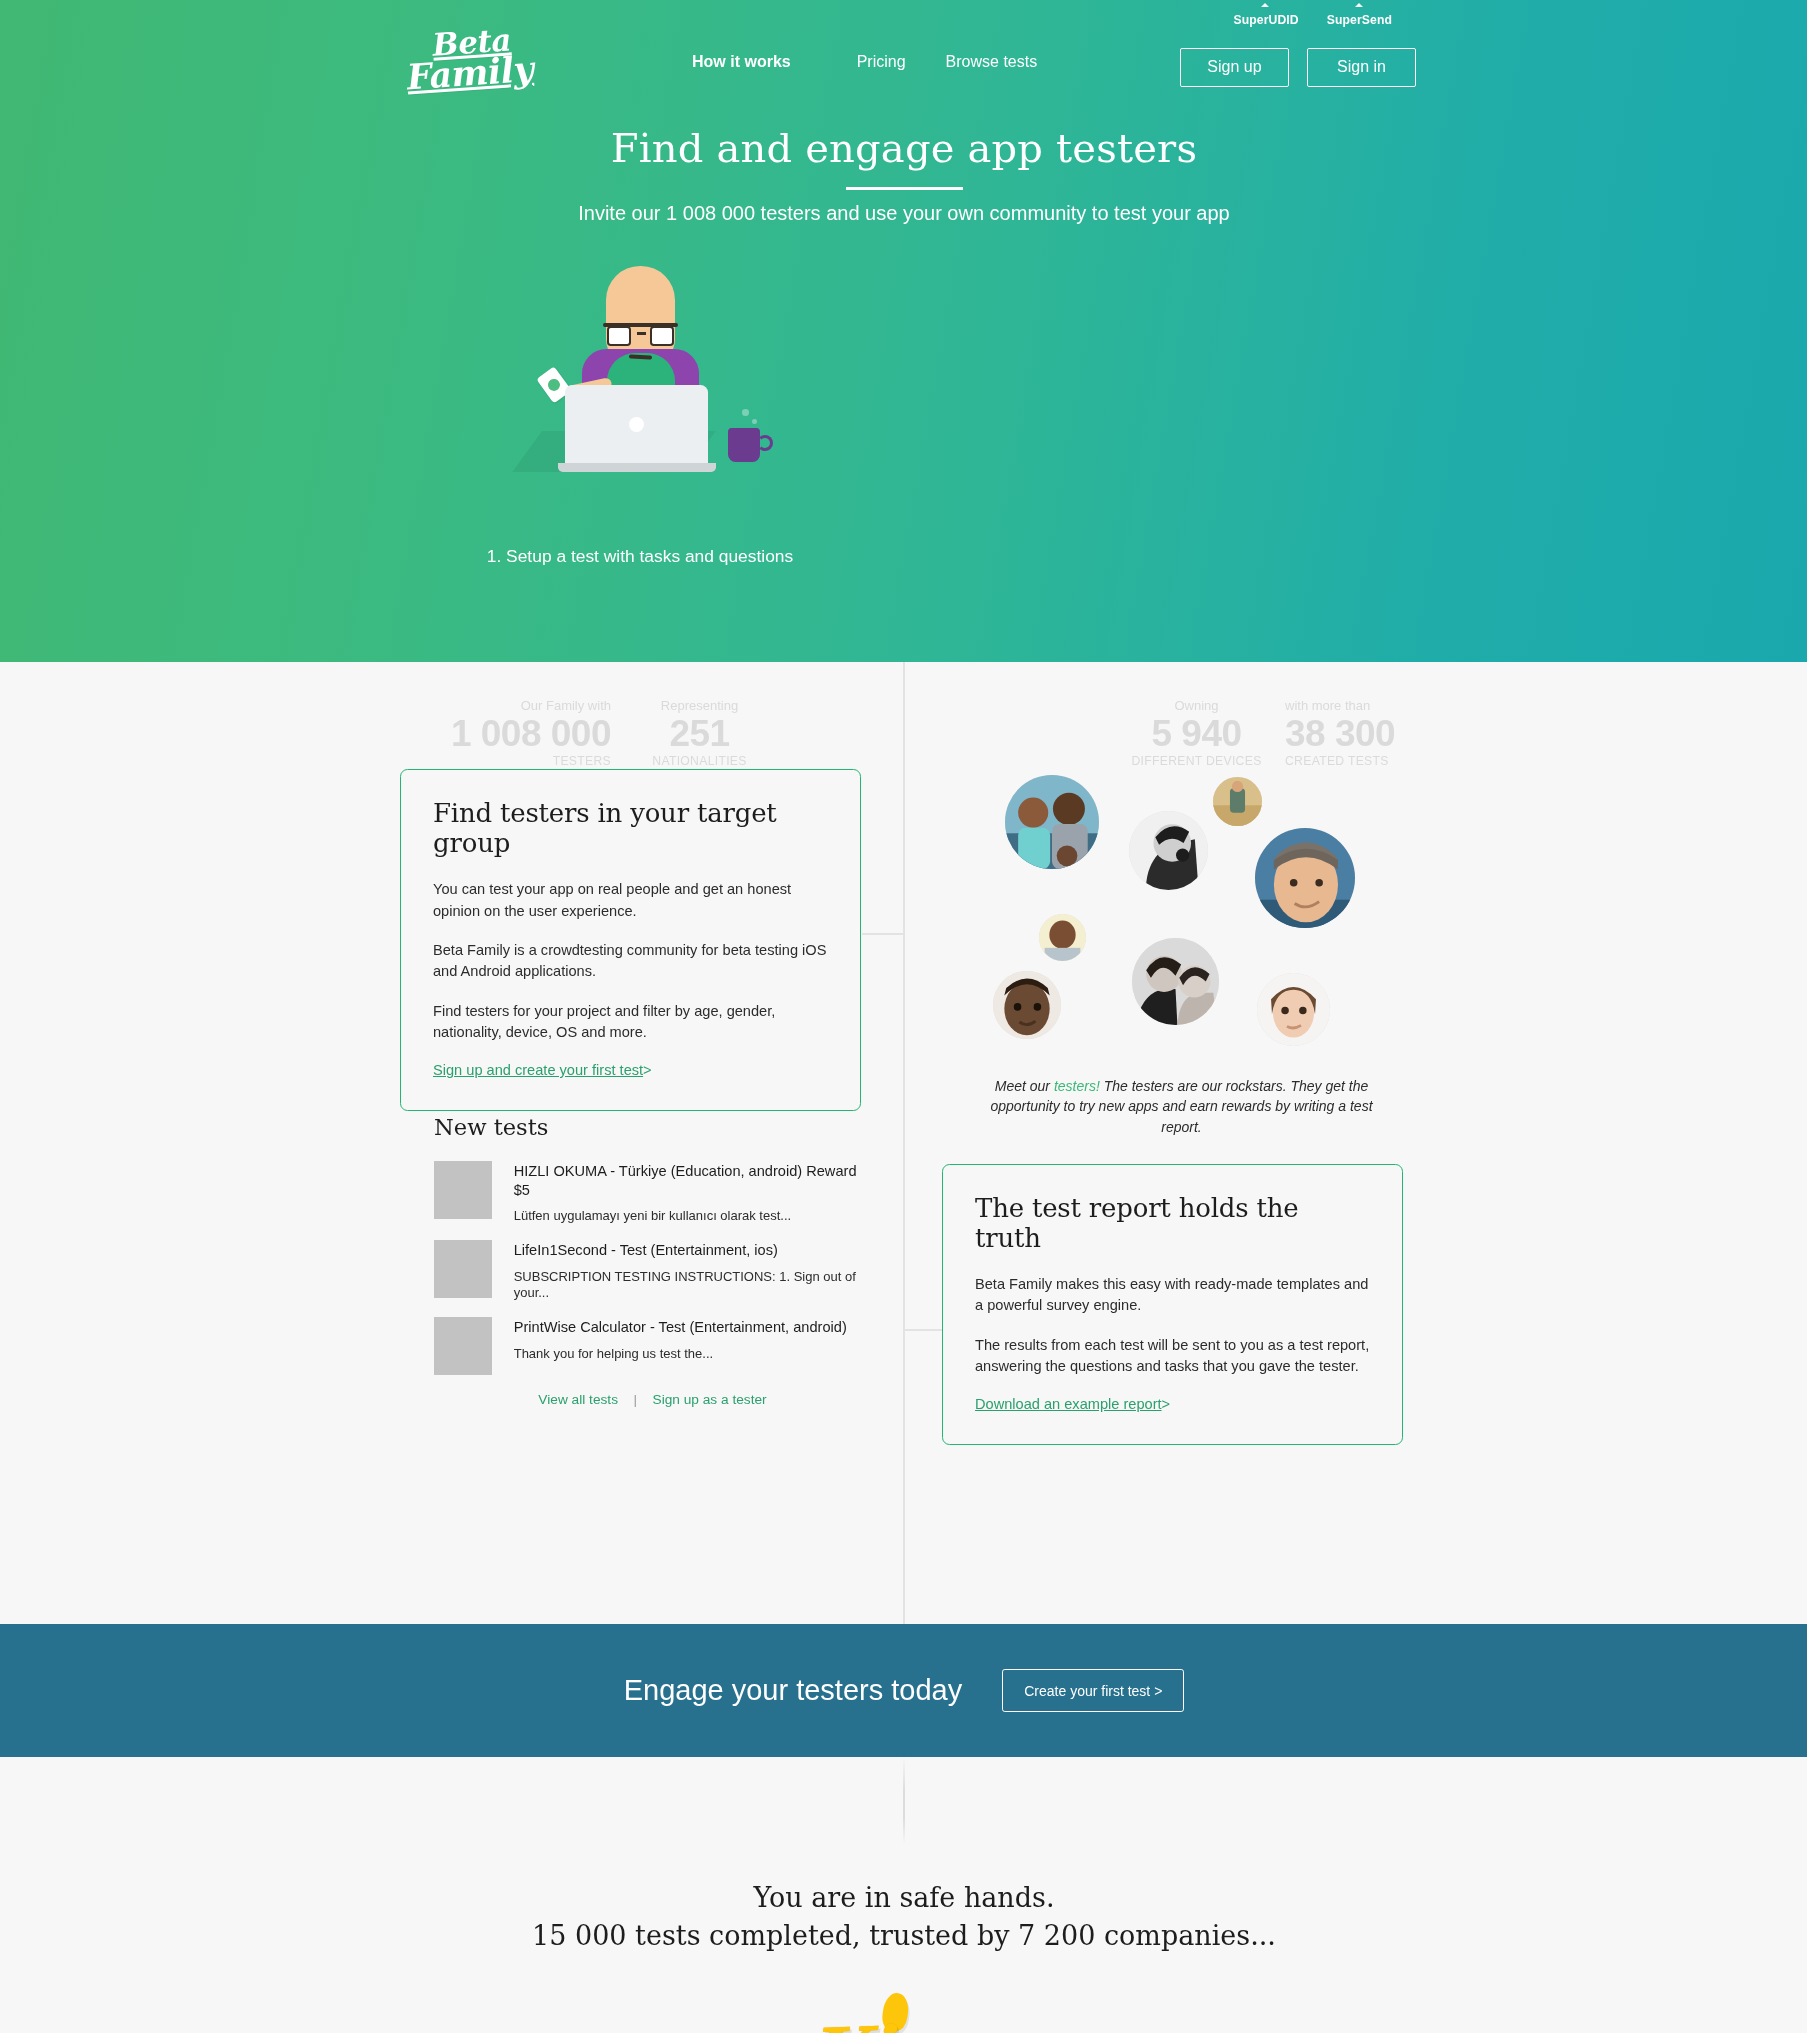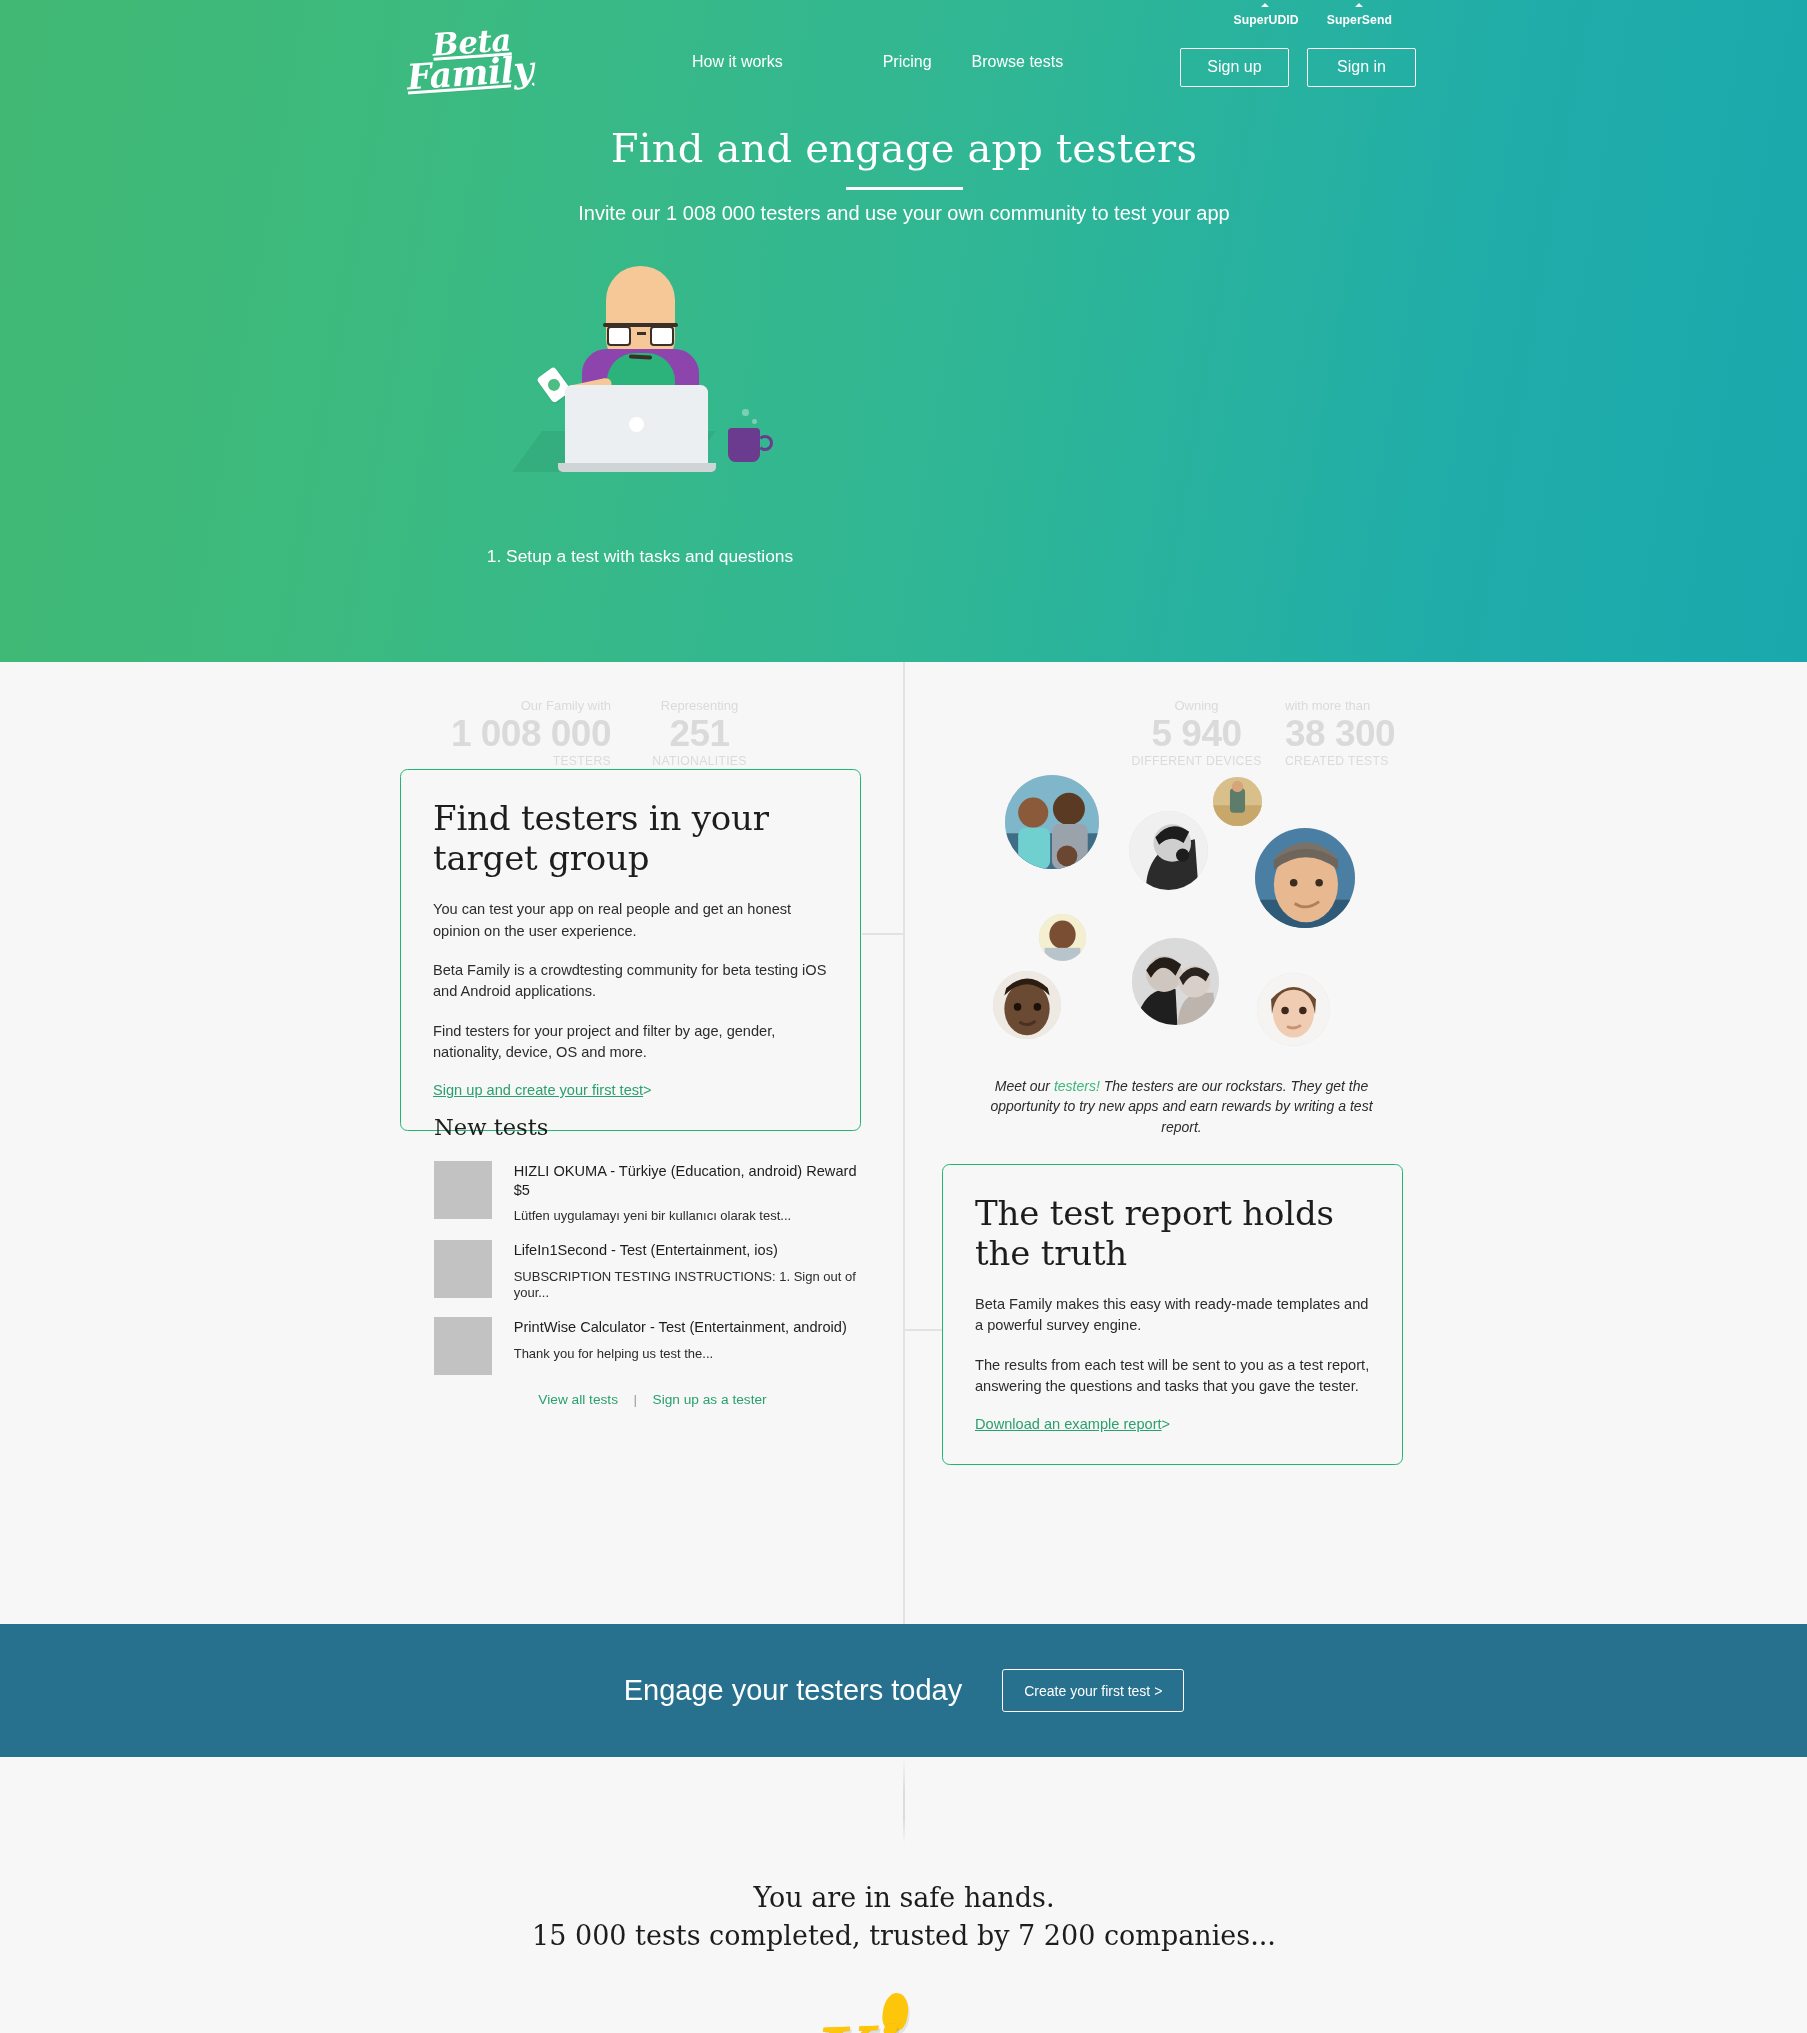--- a/index.html
+++ b/index.html
@@ -81,7 +81,7 @@
     text-decoration: none;
     white-space: nowrap;
   }
-  .navlink.nl1 { margin-right: 100px; }
+  .navlink.nl1 { margin-right: 66px; font-weight: bold; }
   .navlink.nl2 { margin-right: 40px; }
   .navbtns {
     position: absolute;

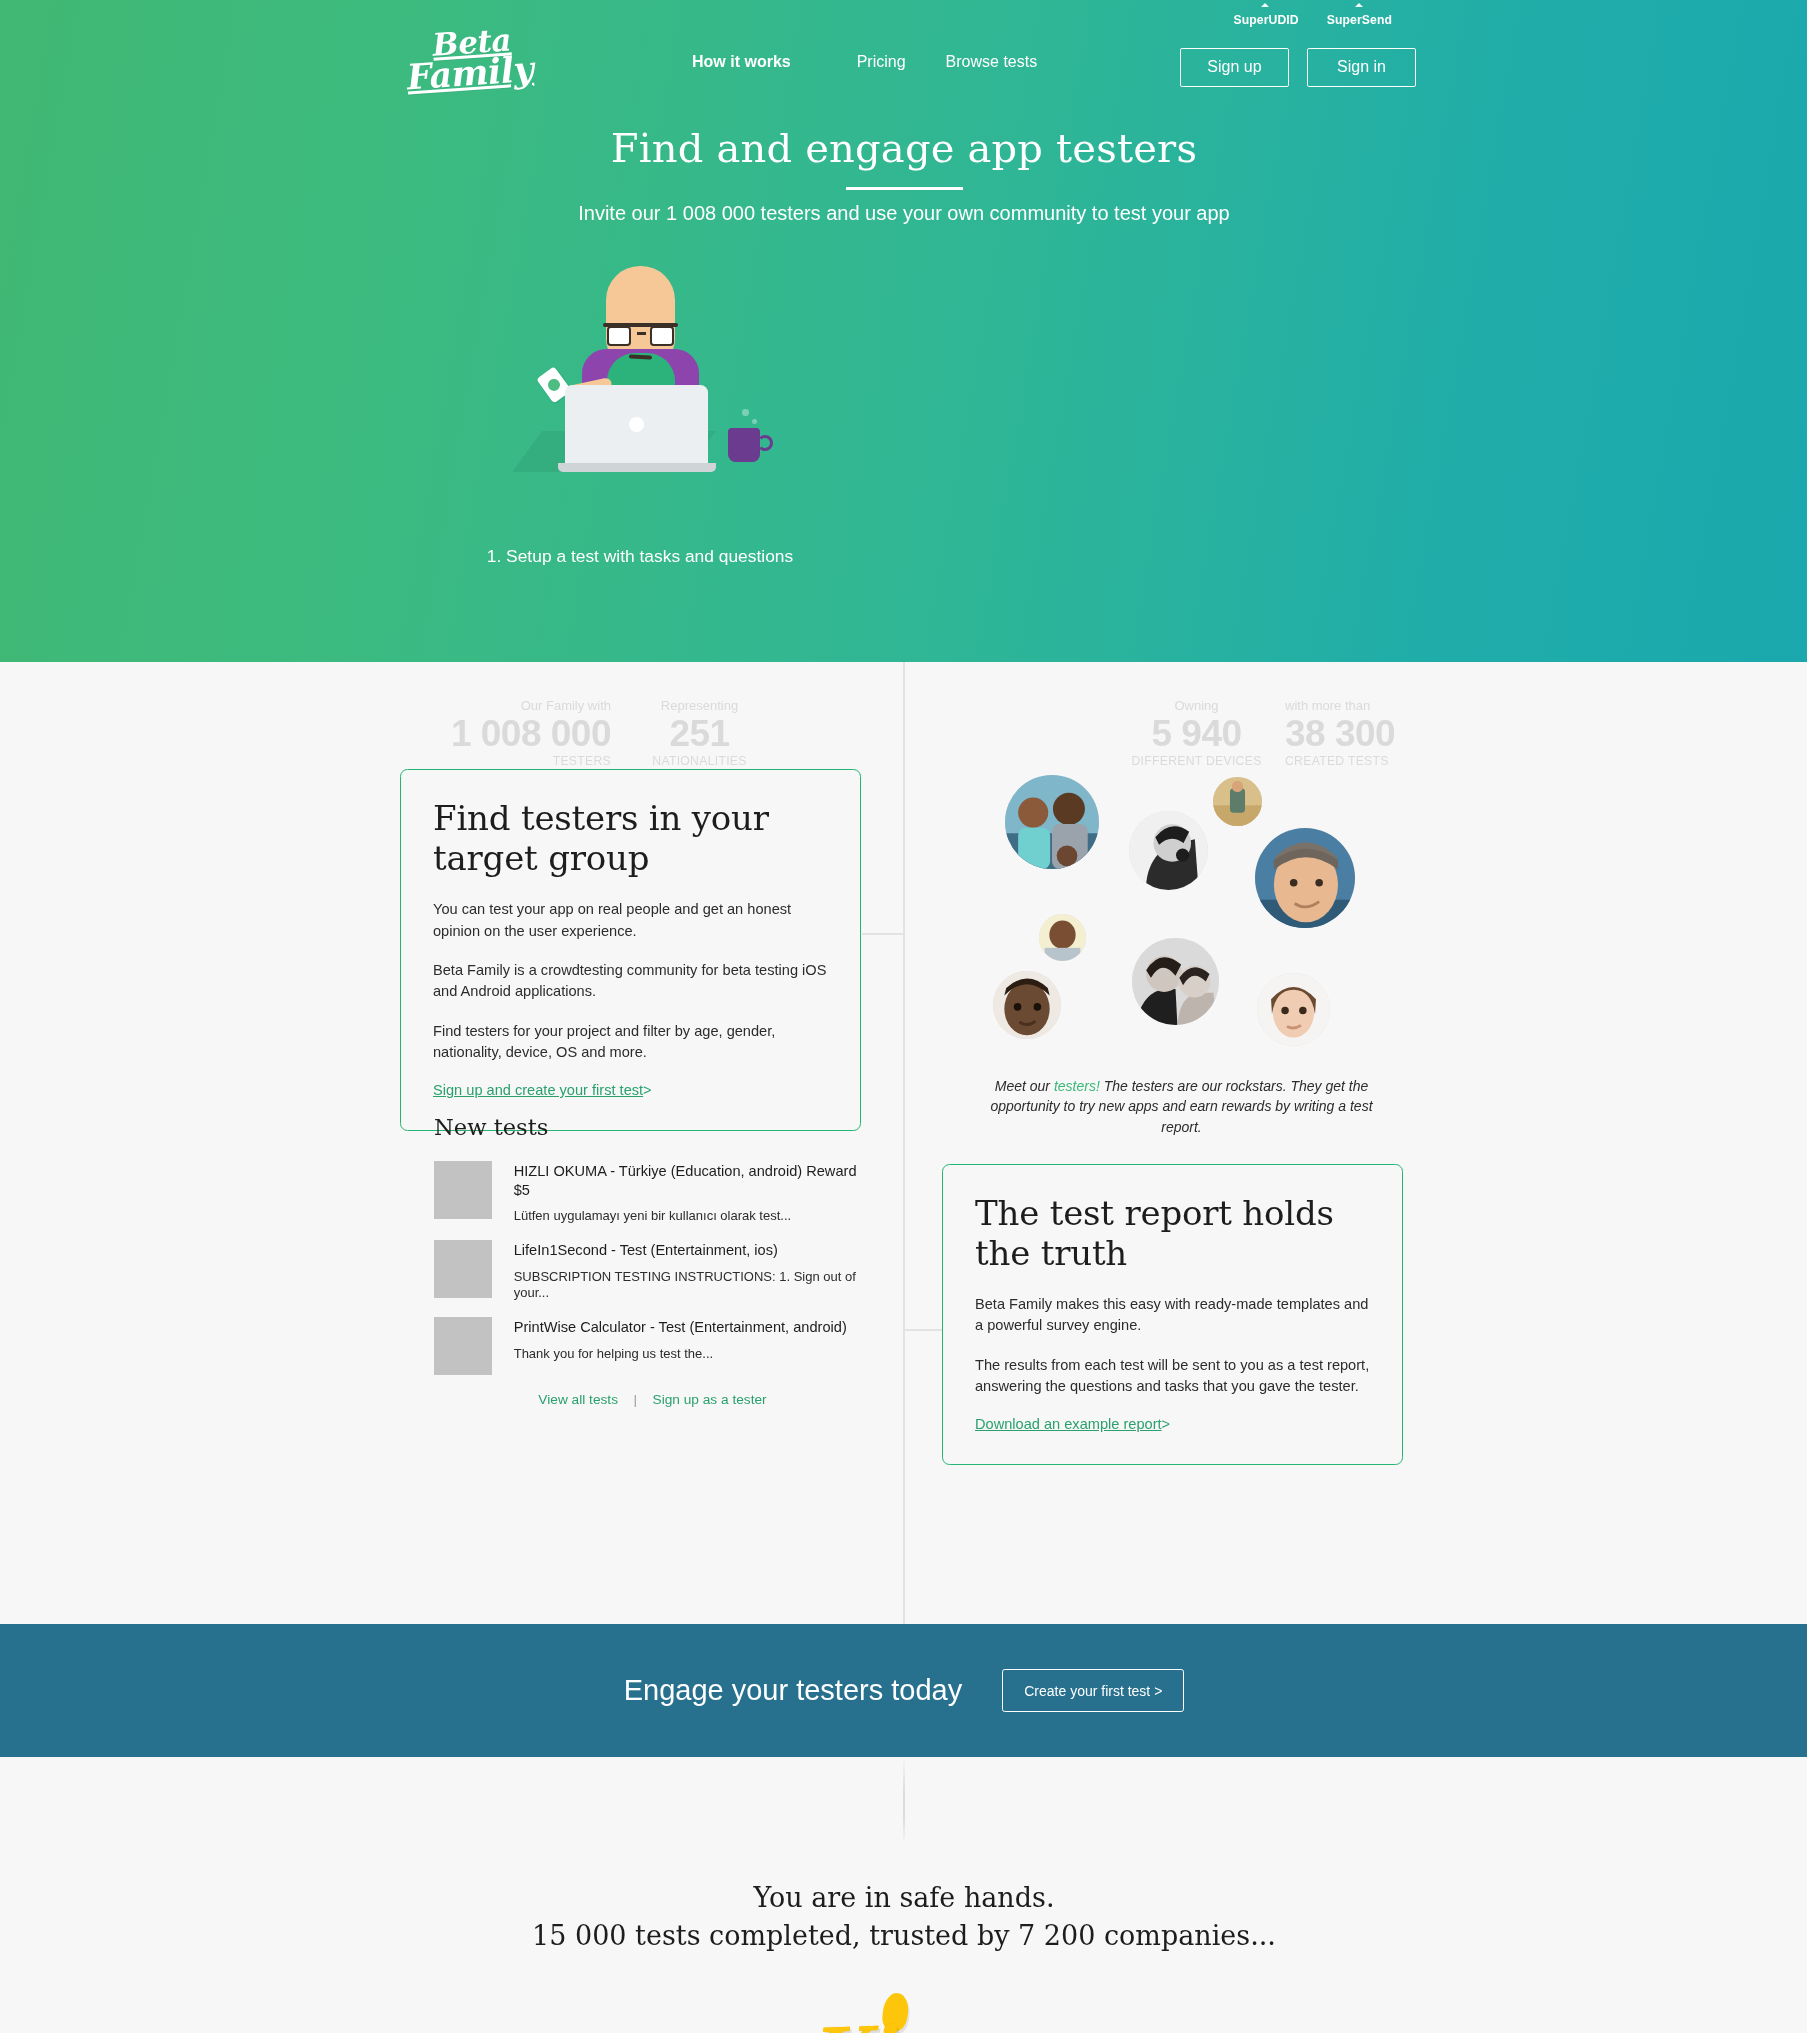--- a/index.html
+++ b/index.html
@@ -272,7 +272,7 @@
   }
   .card h2 {
     font-family: "DejaVu Serif", serif;
-    font-size: 34px;
+    font-size: 26px;
     font-weight: normal;
     color: #1d1d1d;
     margin-bottom: 21px;

